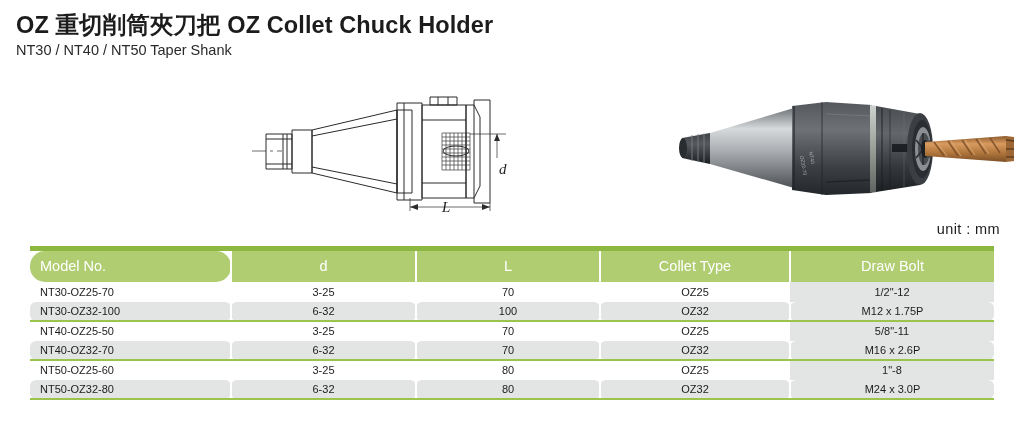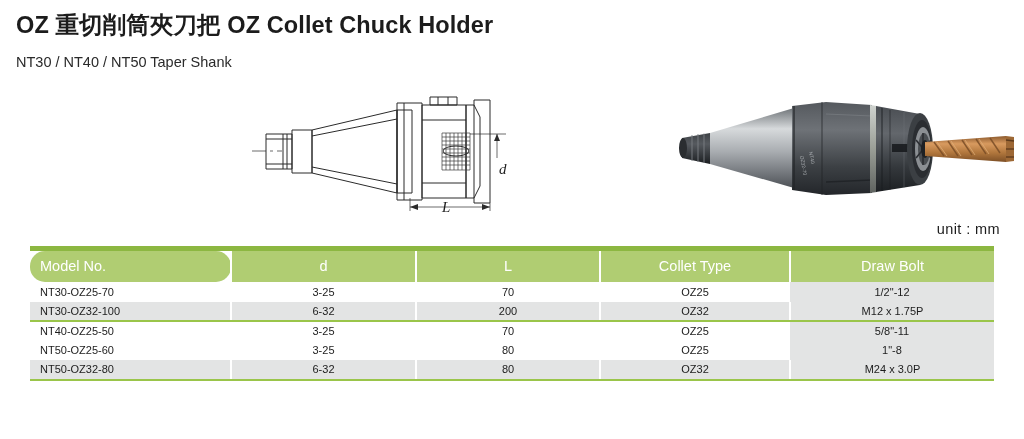--- a/index.html
+++ b/index.html
@@ -19,7 +19,7 @@
   }
   .subtitle {
     font-size: 14.5px; font-weight: 400; color: #2a2a2a;
-    margin-top: 13px; line-height: 19px; white-space: nowrap;
+    margin-top: 1px; line-height: 19px; white-space: nowrap;
   }
 
   

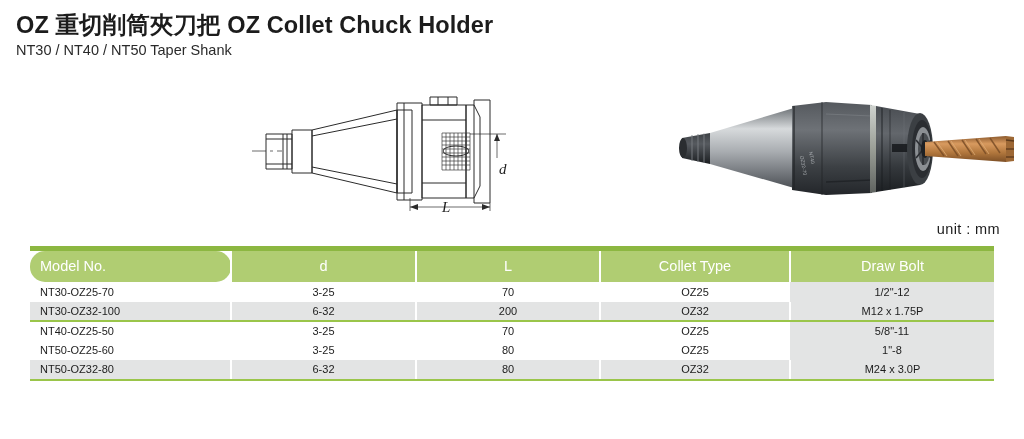--- a/index.html
+++ b/index.html
@@ -63,7 +63,7 @@
   .spec-table tbody tr.alt td { border-right: 2px solid #ffffff; }
   .spec-table tbody tr.alt td:last-child { border-right: none; }
   .spec-table tbody td.c-bolt { background: #e3e4e4; }
-  .spec-table tbody tr.group-end td { border-bottom: 2px solid #9ac54a; }
+  .spec-table tbody tr.group-end td { border-bottom: 2px solid #9ac54a; border-radius: 6px; }
 
   
   col.w-model { width: 201px; }

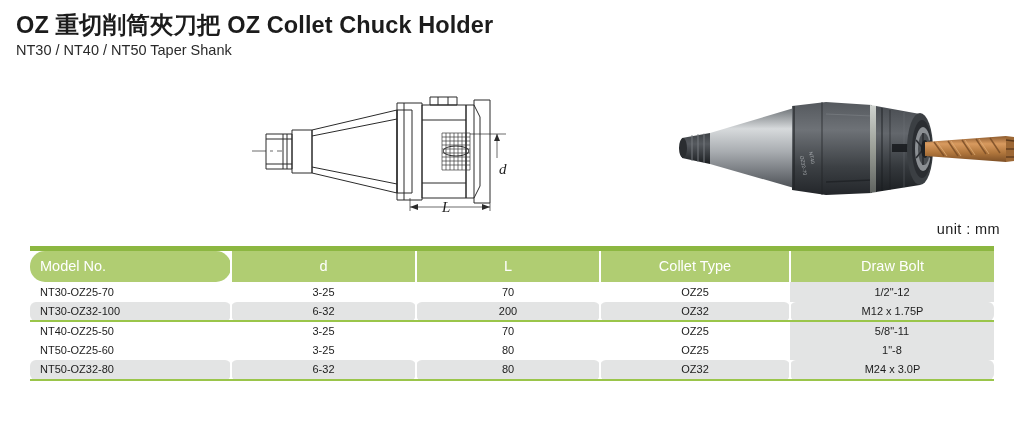--- a/index.html
+++ b/index.html
@@ -285,7 +285,7 @@
       <tr class="alt group-end">
         <td class="c-model">NT30-OZ32-100</td>
         <td>6-32</td>
-        <td>200</td>
+        <td>100</td>
         <td>OZ32</td>
         <td class="c-bolt">M12 x 1.75P</td>
       </tr>

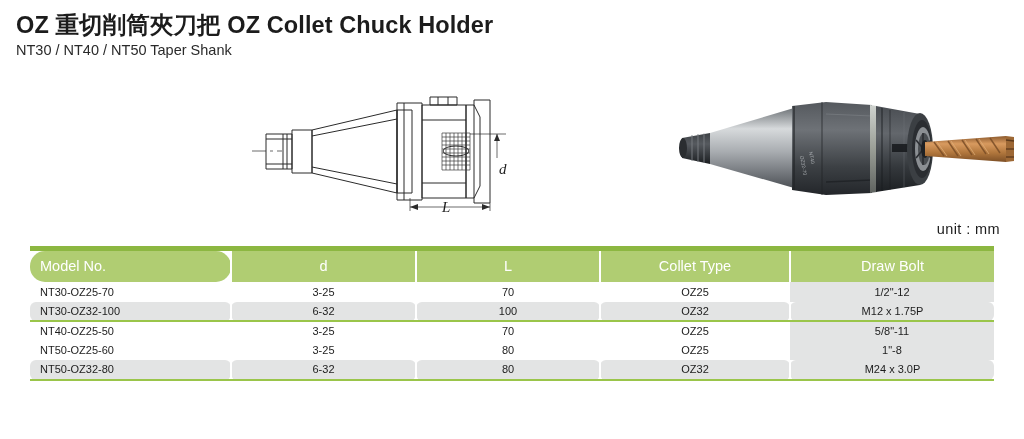--- a/index.html
+++ b/index.html
@@ -296,6 +296,13 @@
         <td>OZ25</td>
         <td class="c-bolt">5/8"-11</td>
       </tr>
+      <tr class="alt group-end">
+        <td class="c-model">NT40-OZ32-70</td>
+        <td>6-32</td>
+        <td>70</td>
+        <td>OZ32</td>
+        <td class="c-bolt">M16 x 2.6P</td>
+      </tr>
       <tr>
         <td class="c-model">NT50-OZ25-60</td>
         <td>3-25</td>

